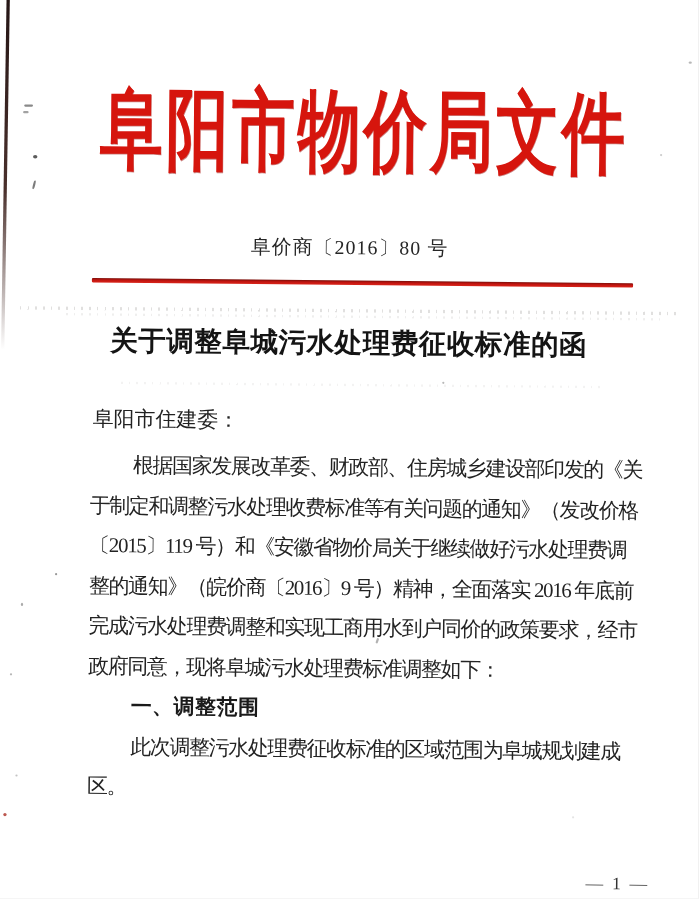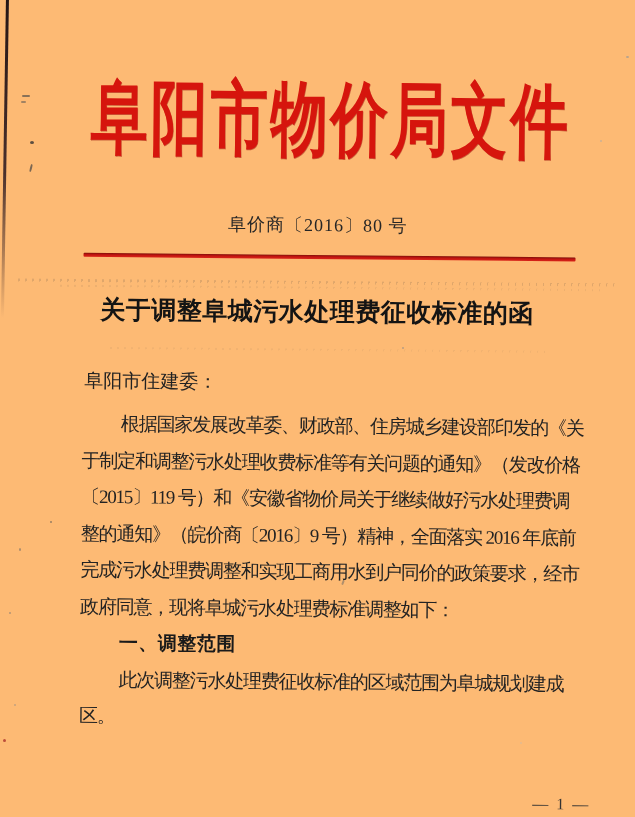--- a/index.html
+++ b/index.html
@@ -6,7 +6,7 @@
   .page{
     position:relative;
     width:635px;height:817px;
-    background:#fdba74;
+    background:#ffffff;
     overflow:hidden;
     font-family:"Liberation Serif", serif;
     color:#1f1f1f;

